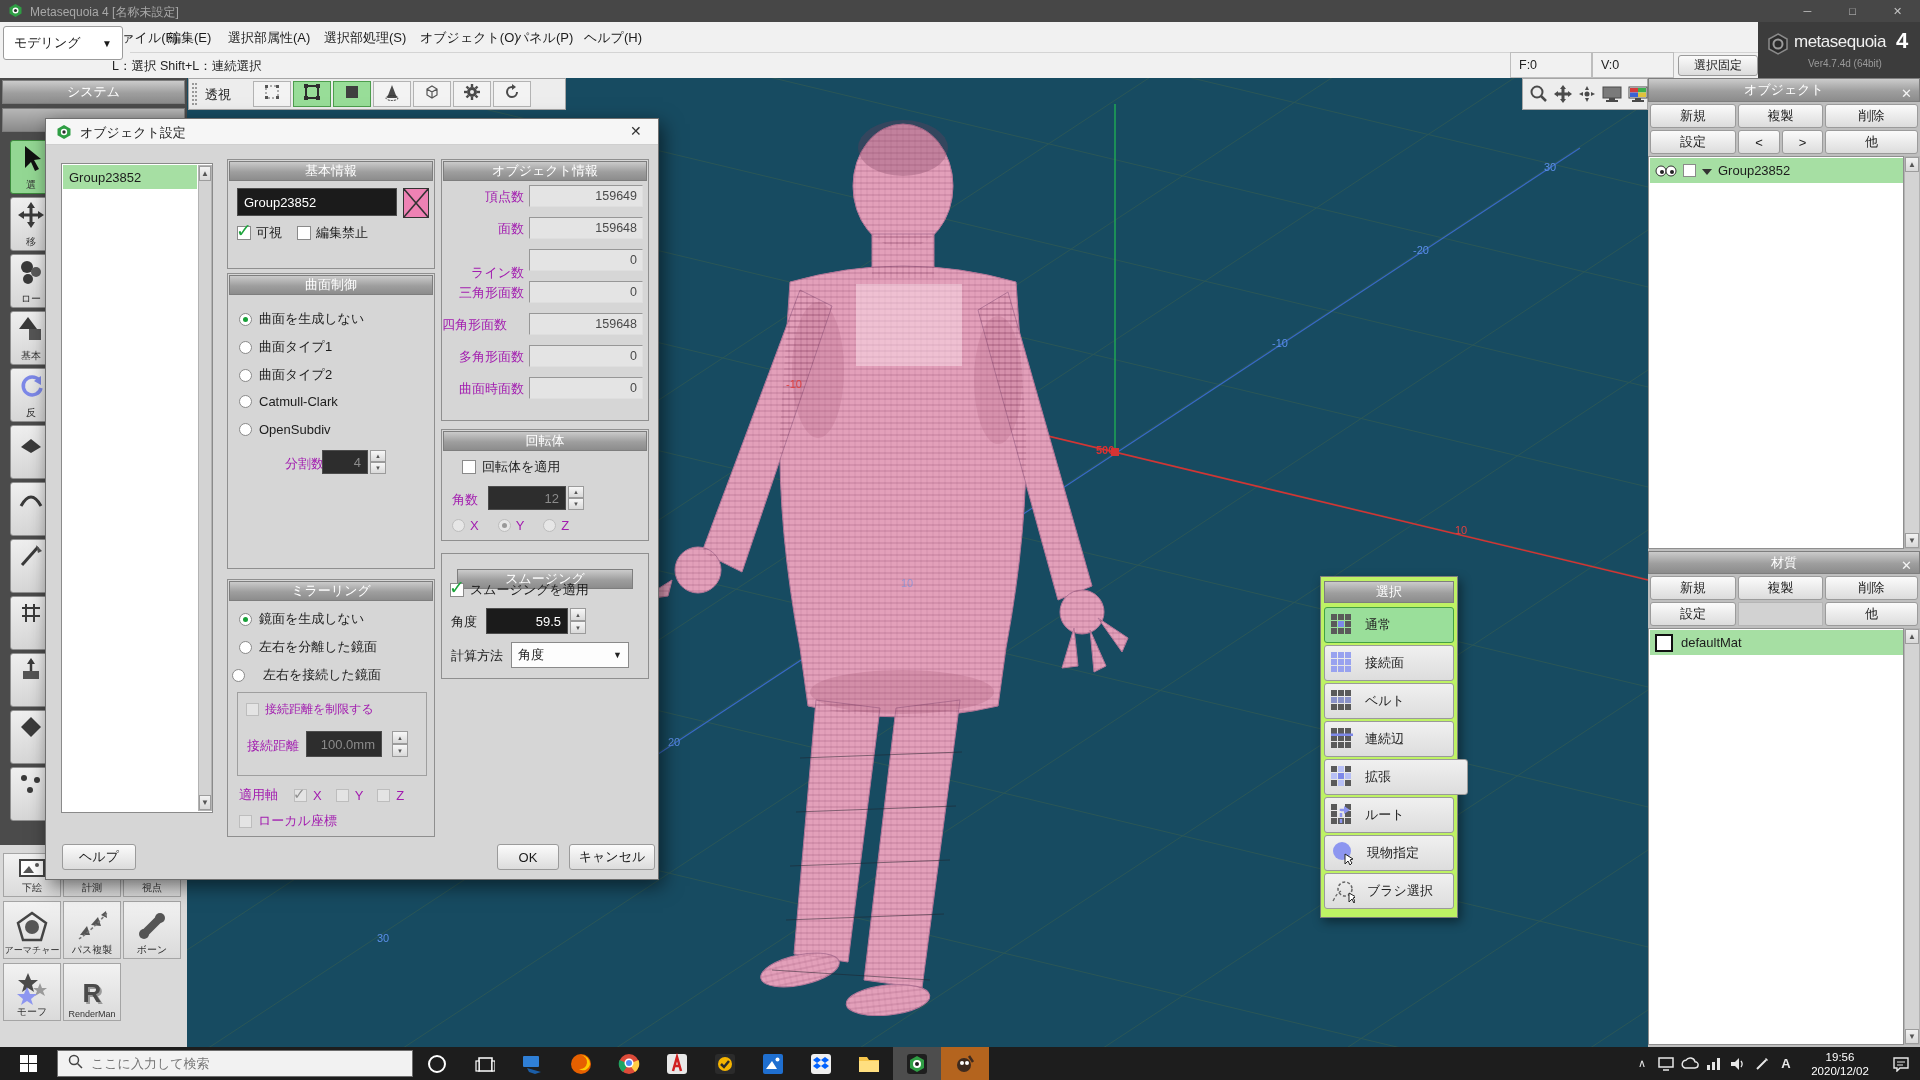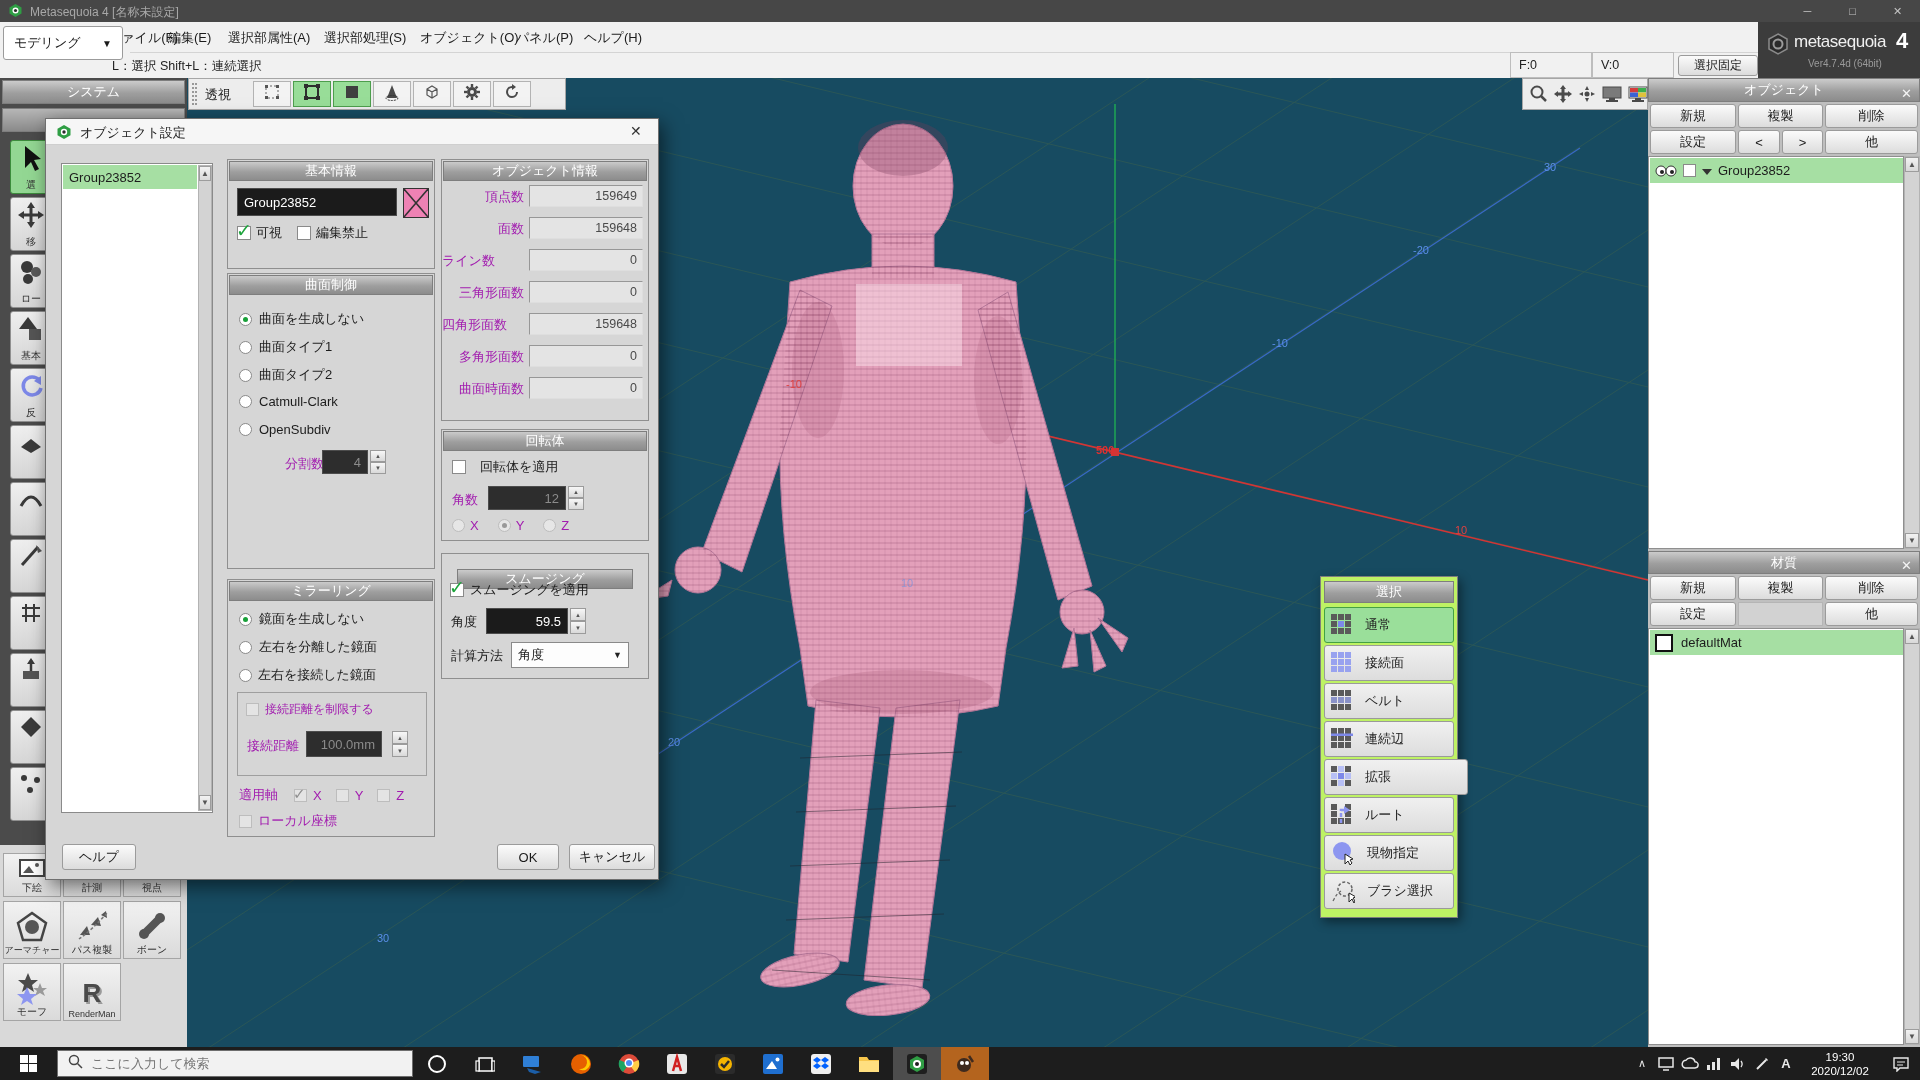--- a/index.html
+++ b/index.html
@@ -804,7 +804,7 @@
       <div class="a sunk" style="left:87px;top:25px;width:114px;height:22px">159649</div>
       <span class="a lbl dis" style="left:0;top:60px;width:82px;text-align:right">面数</span>
       <div class="a sunk" style="left:87px;top:57px;width:114px;height:22px">159648</div>
-      <span class="a lbl dis" style="left:0;top:92px;width:82px;text-align:left">ライン数</span>
+      <span class="a lbl dis" style="left:0;top:104px;width:82px;text-align:right">ライン数</span>
       <div class="a sunk" style="left:87px;top:89px;width:114px;height:22px">0</div>
       <span class="a lbl dis" style="left:0;top:124px;width:82px;text-align:right">三角形面数</span>
       <div class="a sunk" style="left:87px;top:121px;width:114px;height:22px">0</div>

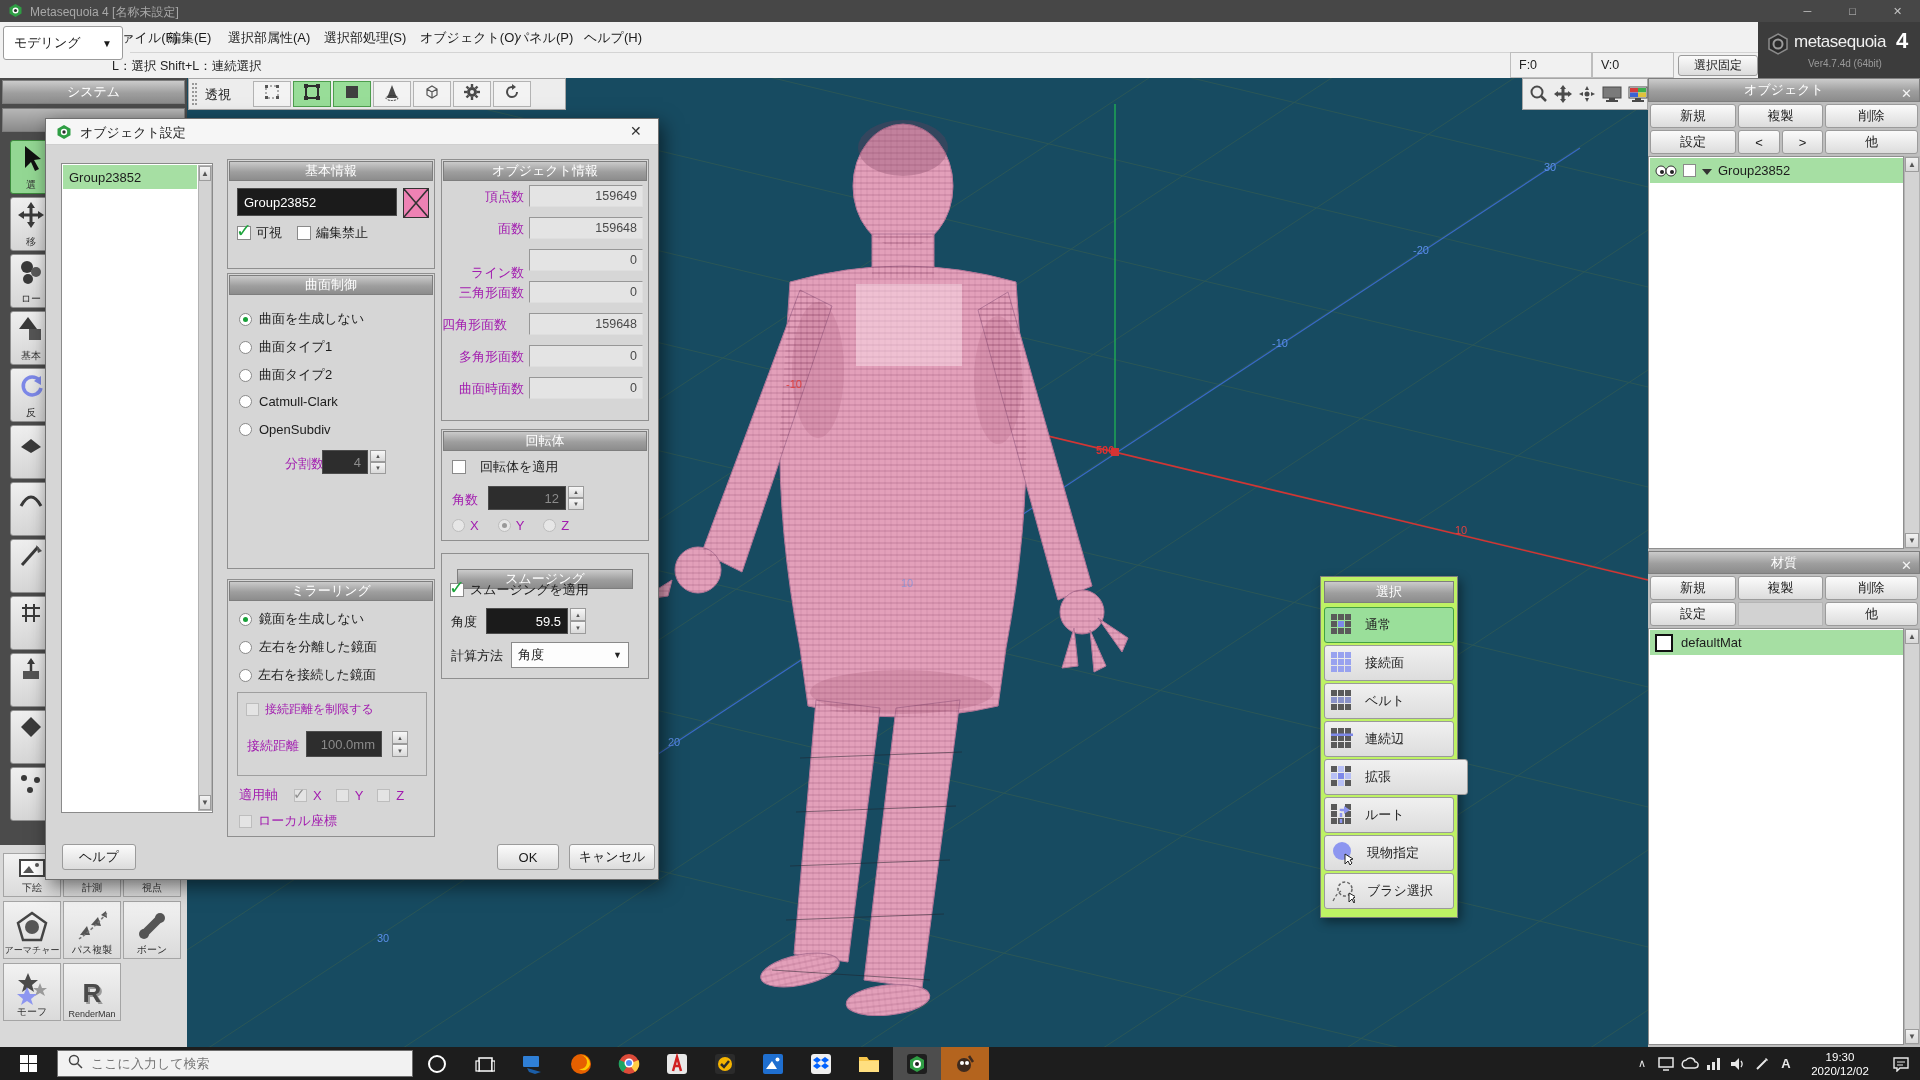--- a/index.html
+++ b/index.html
@@ -818,7 +818,7 @@
 
     <div class="a box" style="left:395px;top:310px;width:208px;height:112px">
       <div class="grad" style="height:20px;line-height:20px;margin:1px">回転体</div>
-      <div class="a row" style="left:10px;top:28px;gap:14px">
+      <div class="a row" style="left:20px;top:28px;gap:6px">
         <span class="cb"></span>
         <span class="lbl">回転体を適用</span>
       </div>

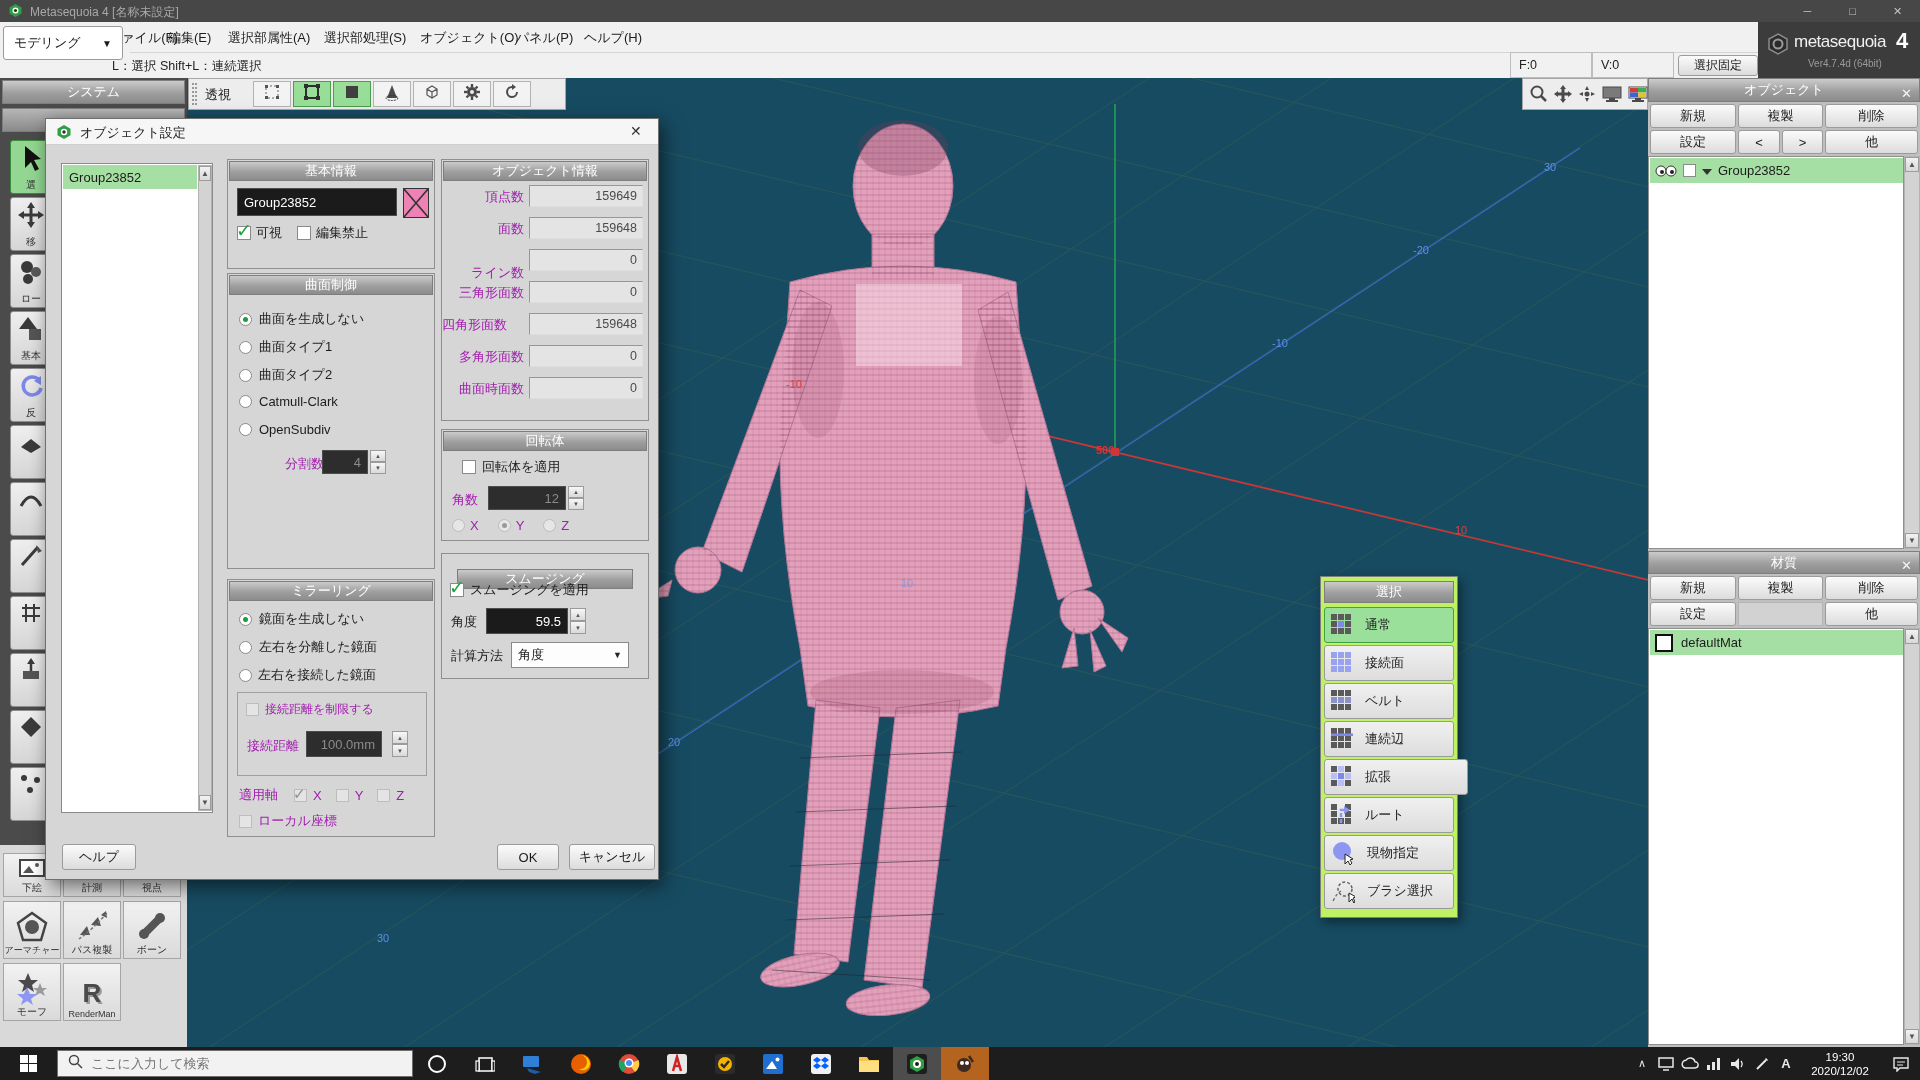--- a/index.html
+++ b/index.html
@@ -767,7 +767,7 @@
           <span class="rd"></span>
           <span class="lbl">左右を分離した鏡面</span>
         </div>
-      <div class="a row" style="left:11px;top:86px;gap:6px">
+      <div class="a row" style="left:4px;top:86px;gap:18px">
           <span class="rd"></span>
           <span class="lbl">左右を接続した鏡面</span>
         </div>

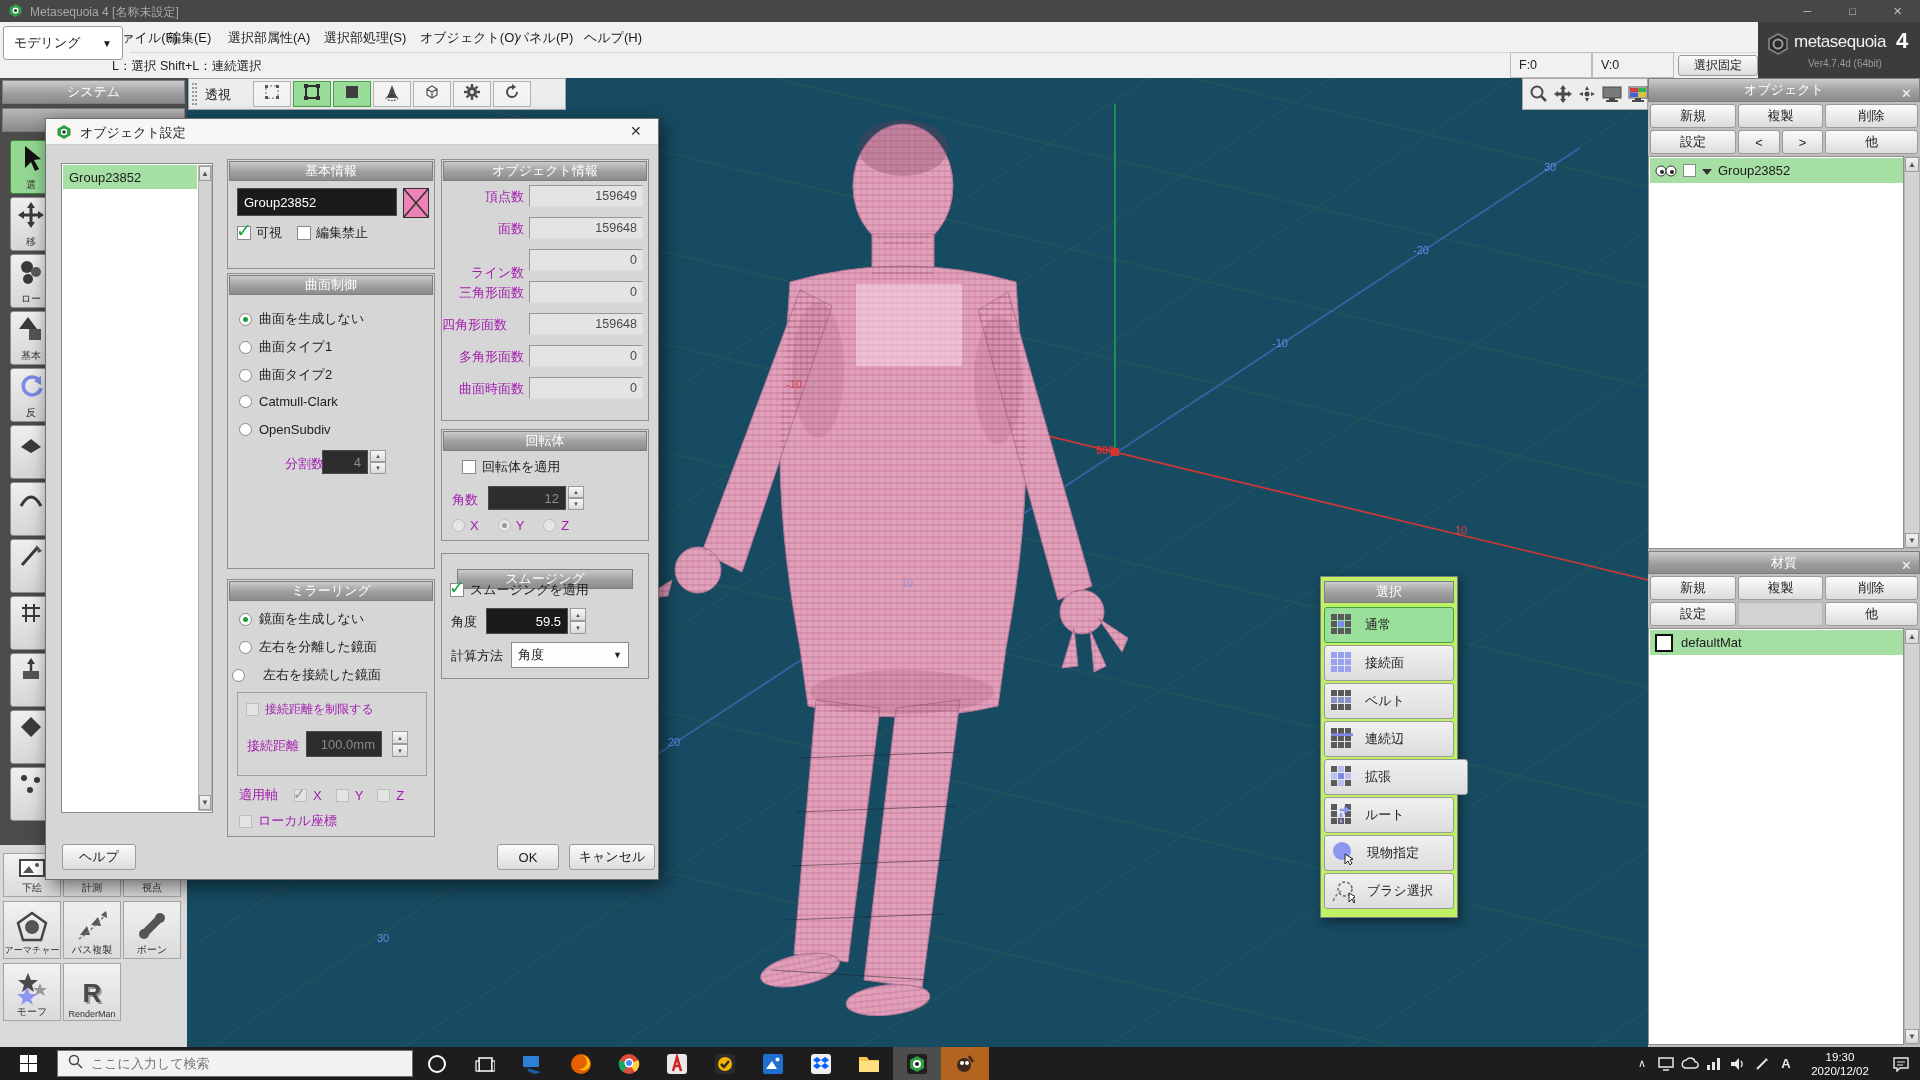--- a/index.html
+++ b/index.html
@@ -1000,7 +1000,7 @@
       </div>
     <div class="tray-ic" style="font-size:13px;font-weight:700">A</div>
     <div style="width:84px;text-align:center;color:#fff;font-size:11.5px;line-height:14px;flex:none">
-      <div>19:30</div>
+      <div>19:56</div>
       <div>2020/12/02</div>
     </div>
     <div class="tray-ic" style="width:38px">

